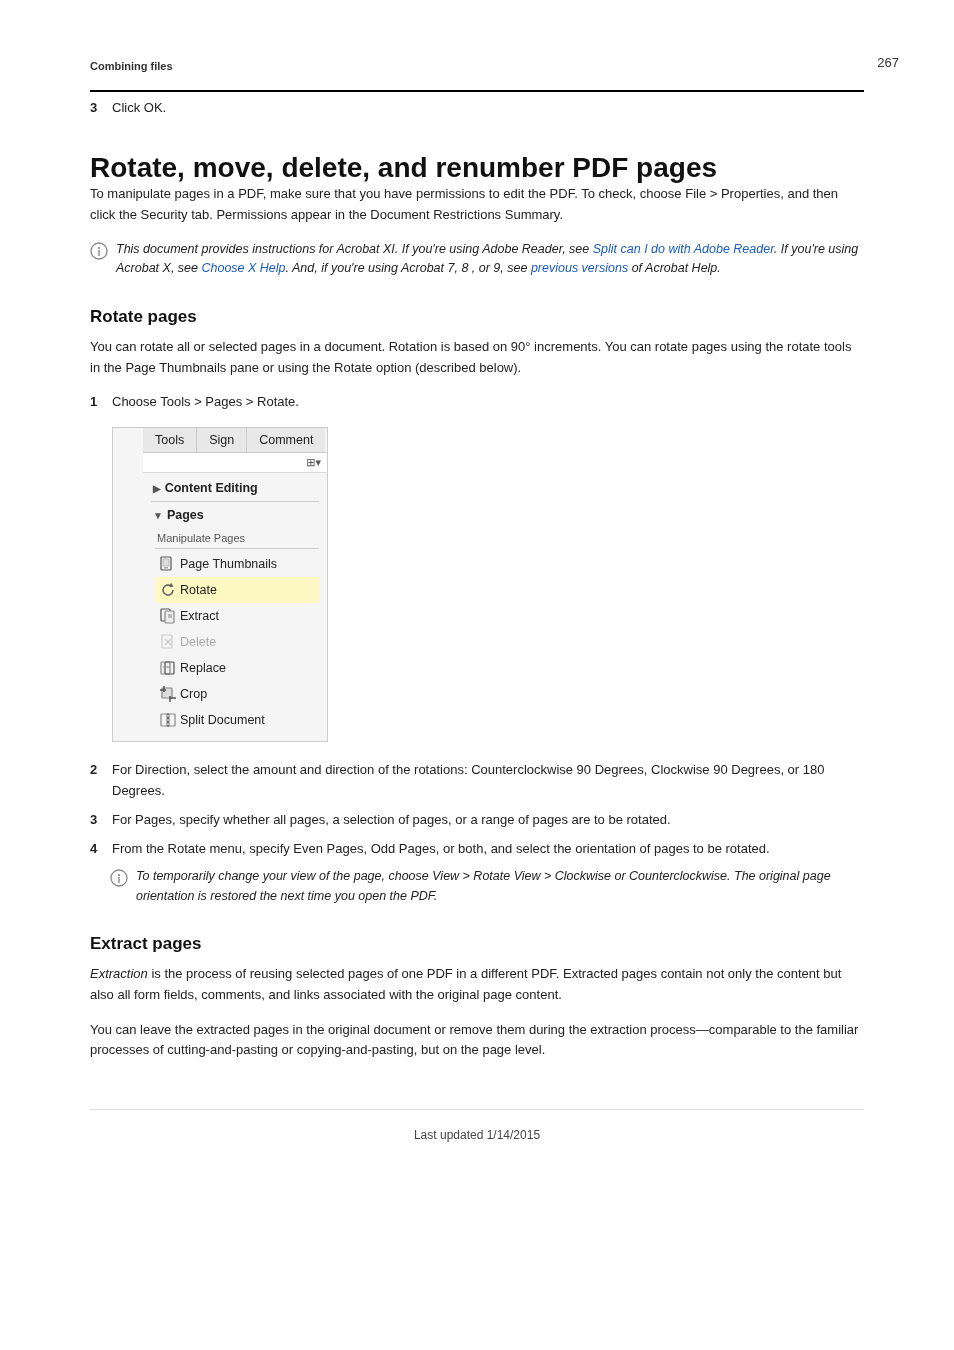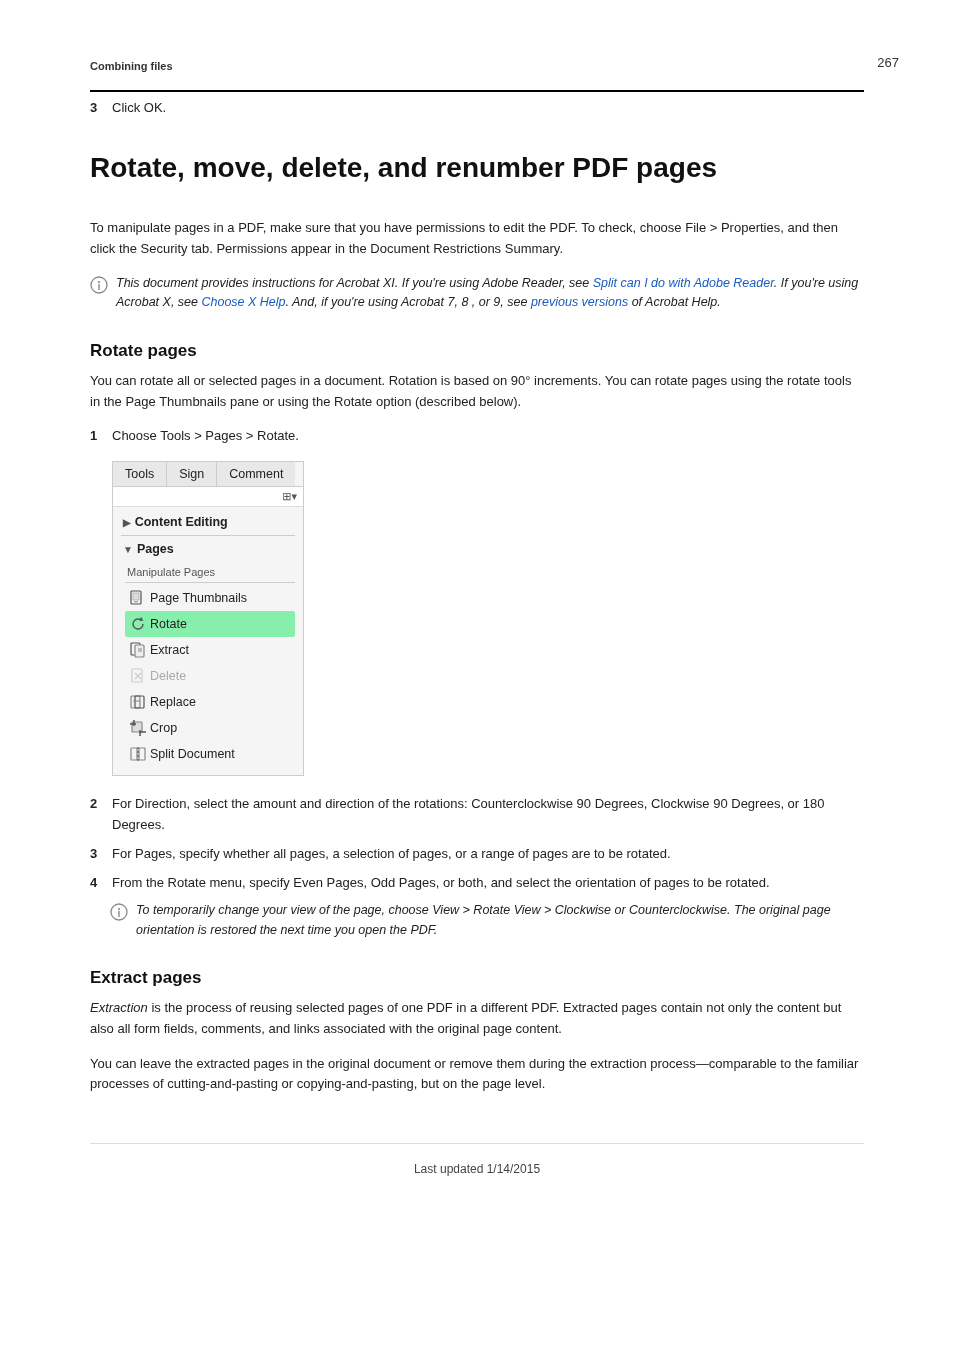--- a/index.html
+++ b/index.html
@@ -39,7 +39,7 @@
       font-size: 28px;
       font-weight: bold;
       color: #111;
-      margin-bottom: 34px;
+      margin-bottom: 0;
       line-height: 1.2;
     }
     .body-text {

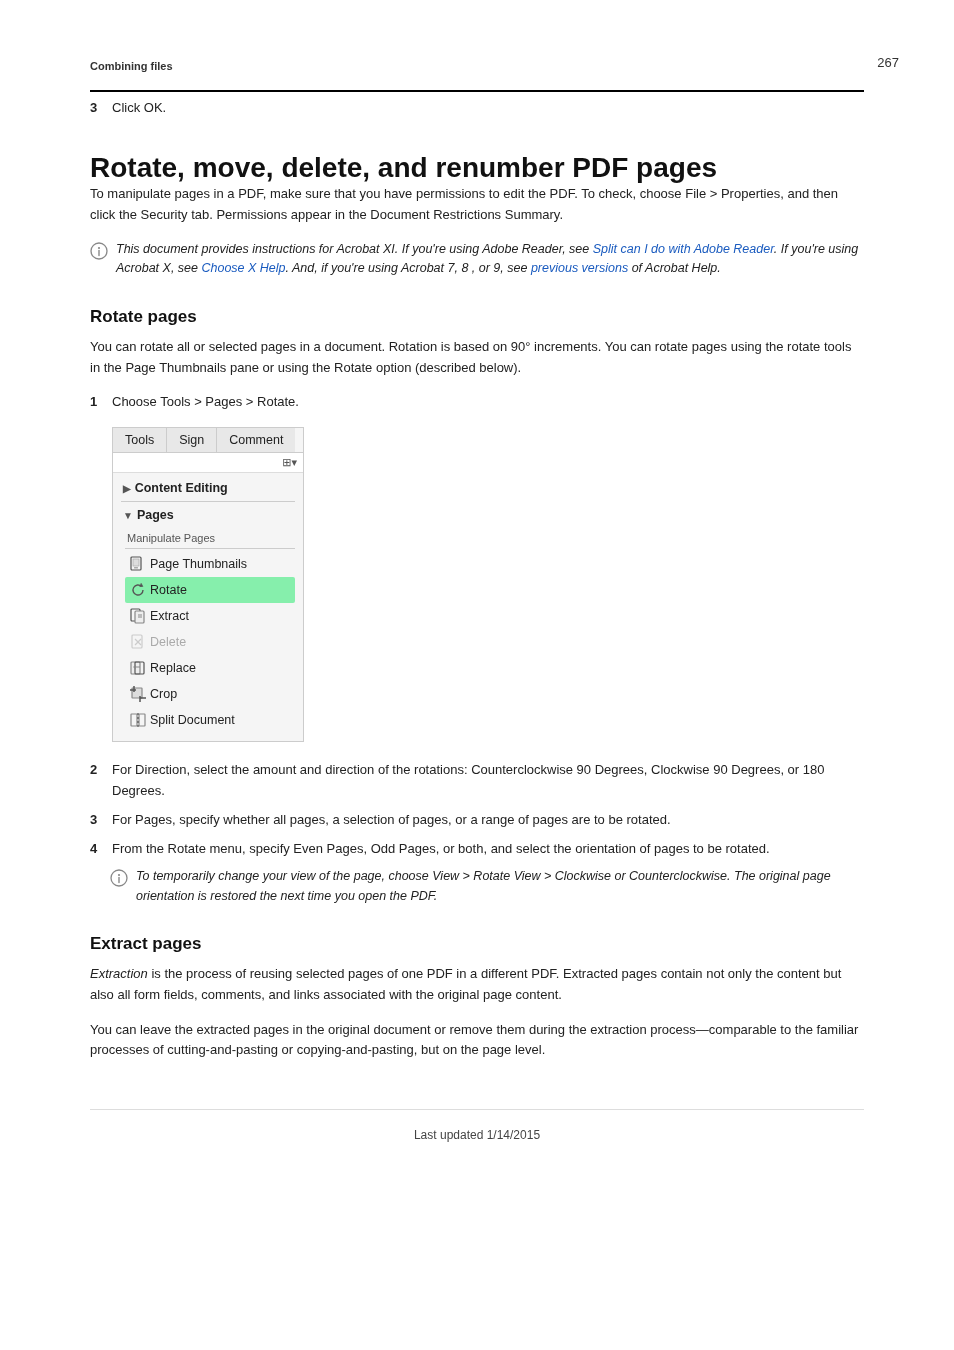--- a/index.html
+++ b/index.html
@@ -101,10 +101,11 @@
     .tools-panel {
       background: #f5f5f5;
       border: 1px solid #ccc;
-      width: 192px;
+      width: 216px;
       margin: 14px 12px 18px 22px;
       font-family: Arial, sans-serif;
       font-size: 12.5px;
+      padding-left: 30px;
     }
     .tools-panel-header {
       display: flex;

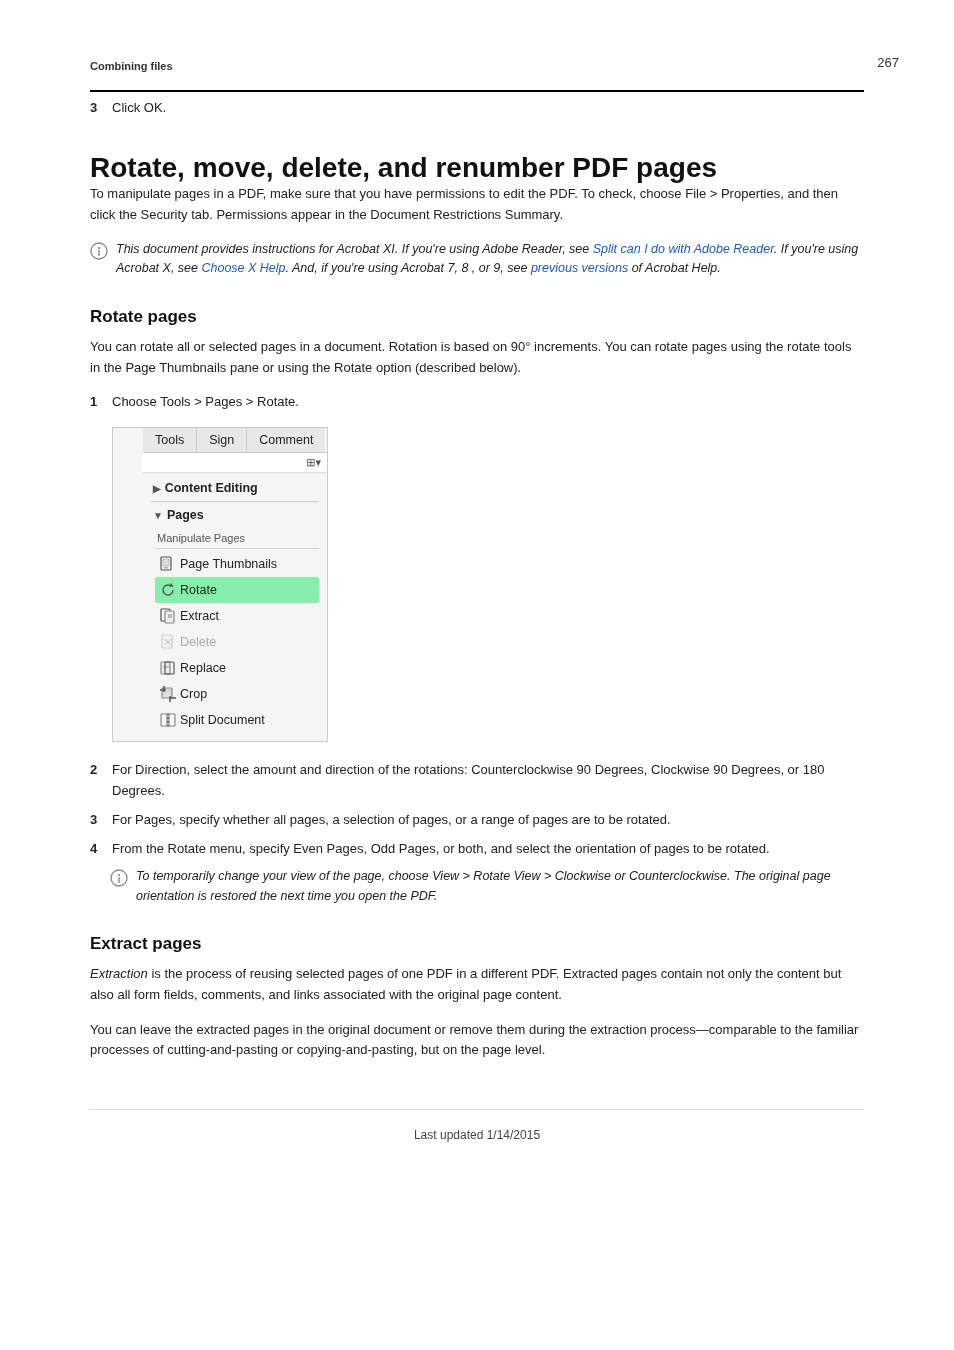--- a/index.html
+++ b/index.html
@@ -165,7 +165,7 @@
       color: #222;
     }
     .tools-panel-item.highlighted {
-      background: #86efac;
+      background: #fef9c3;
       border-radius: 2px;
     }
     .tools-panel-item.disabled {

